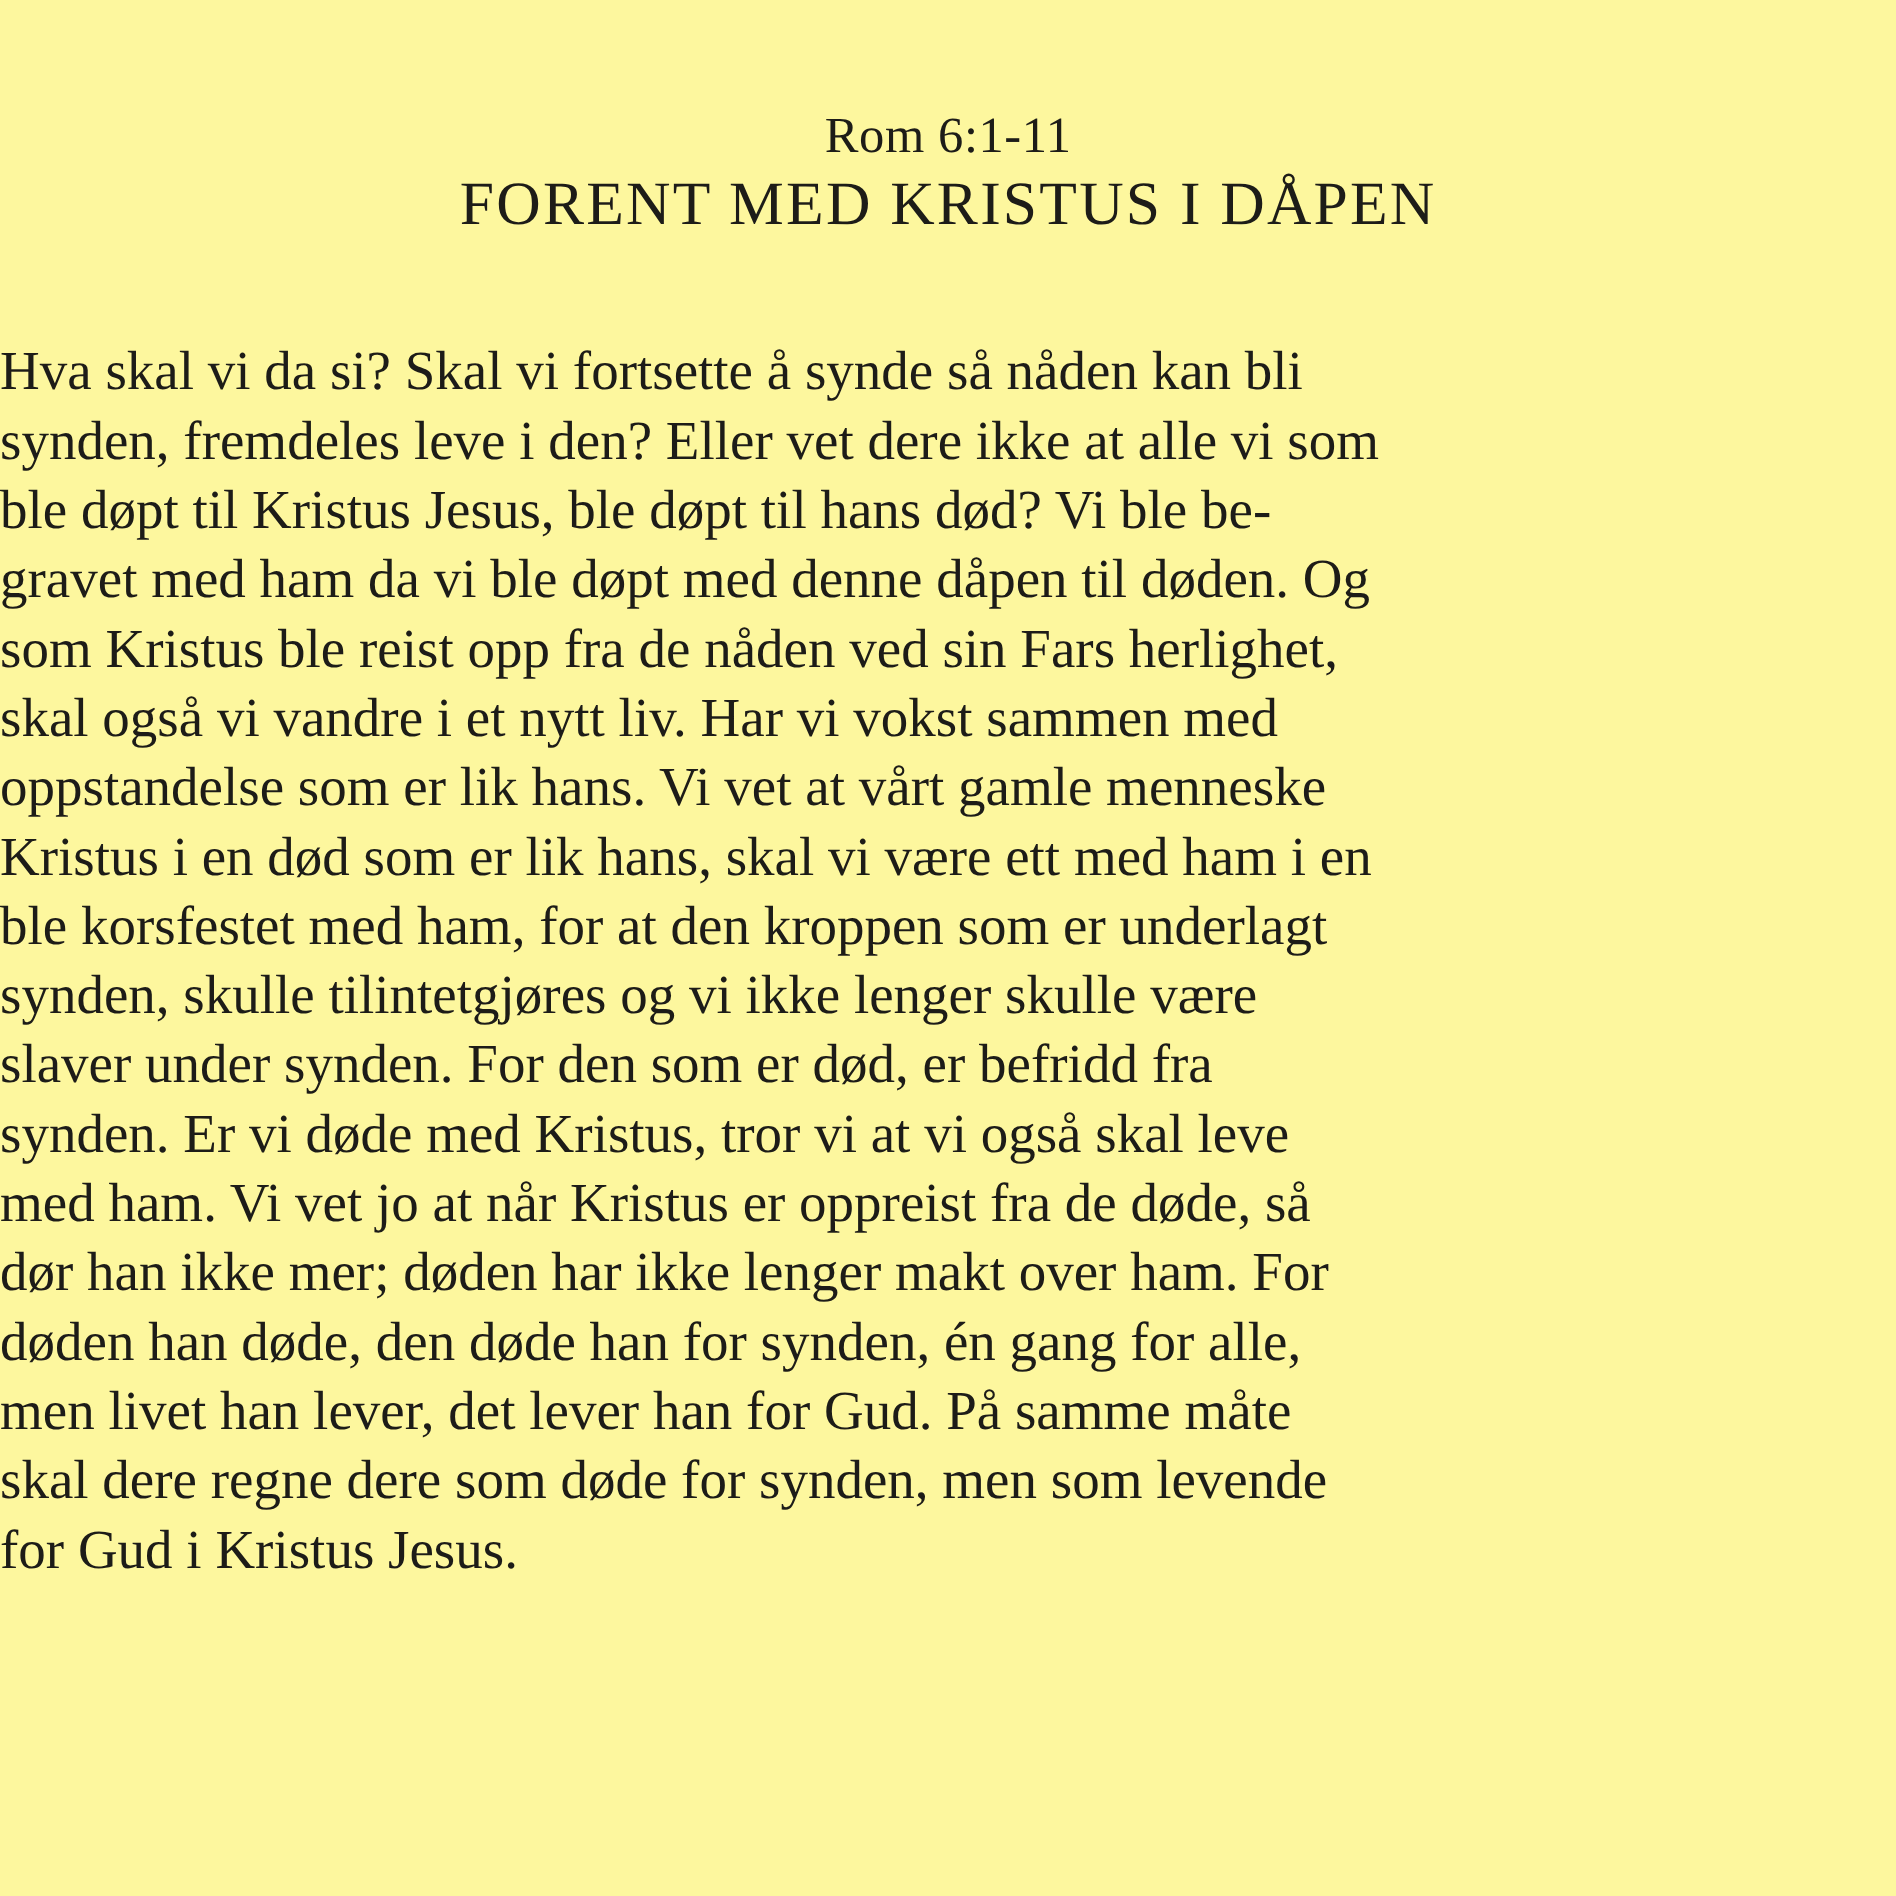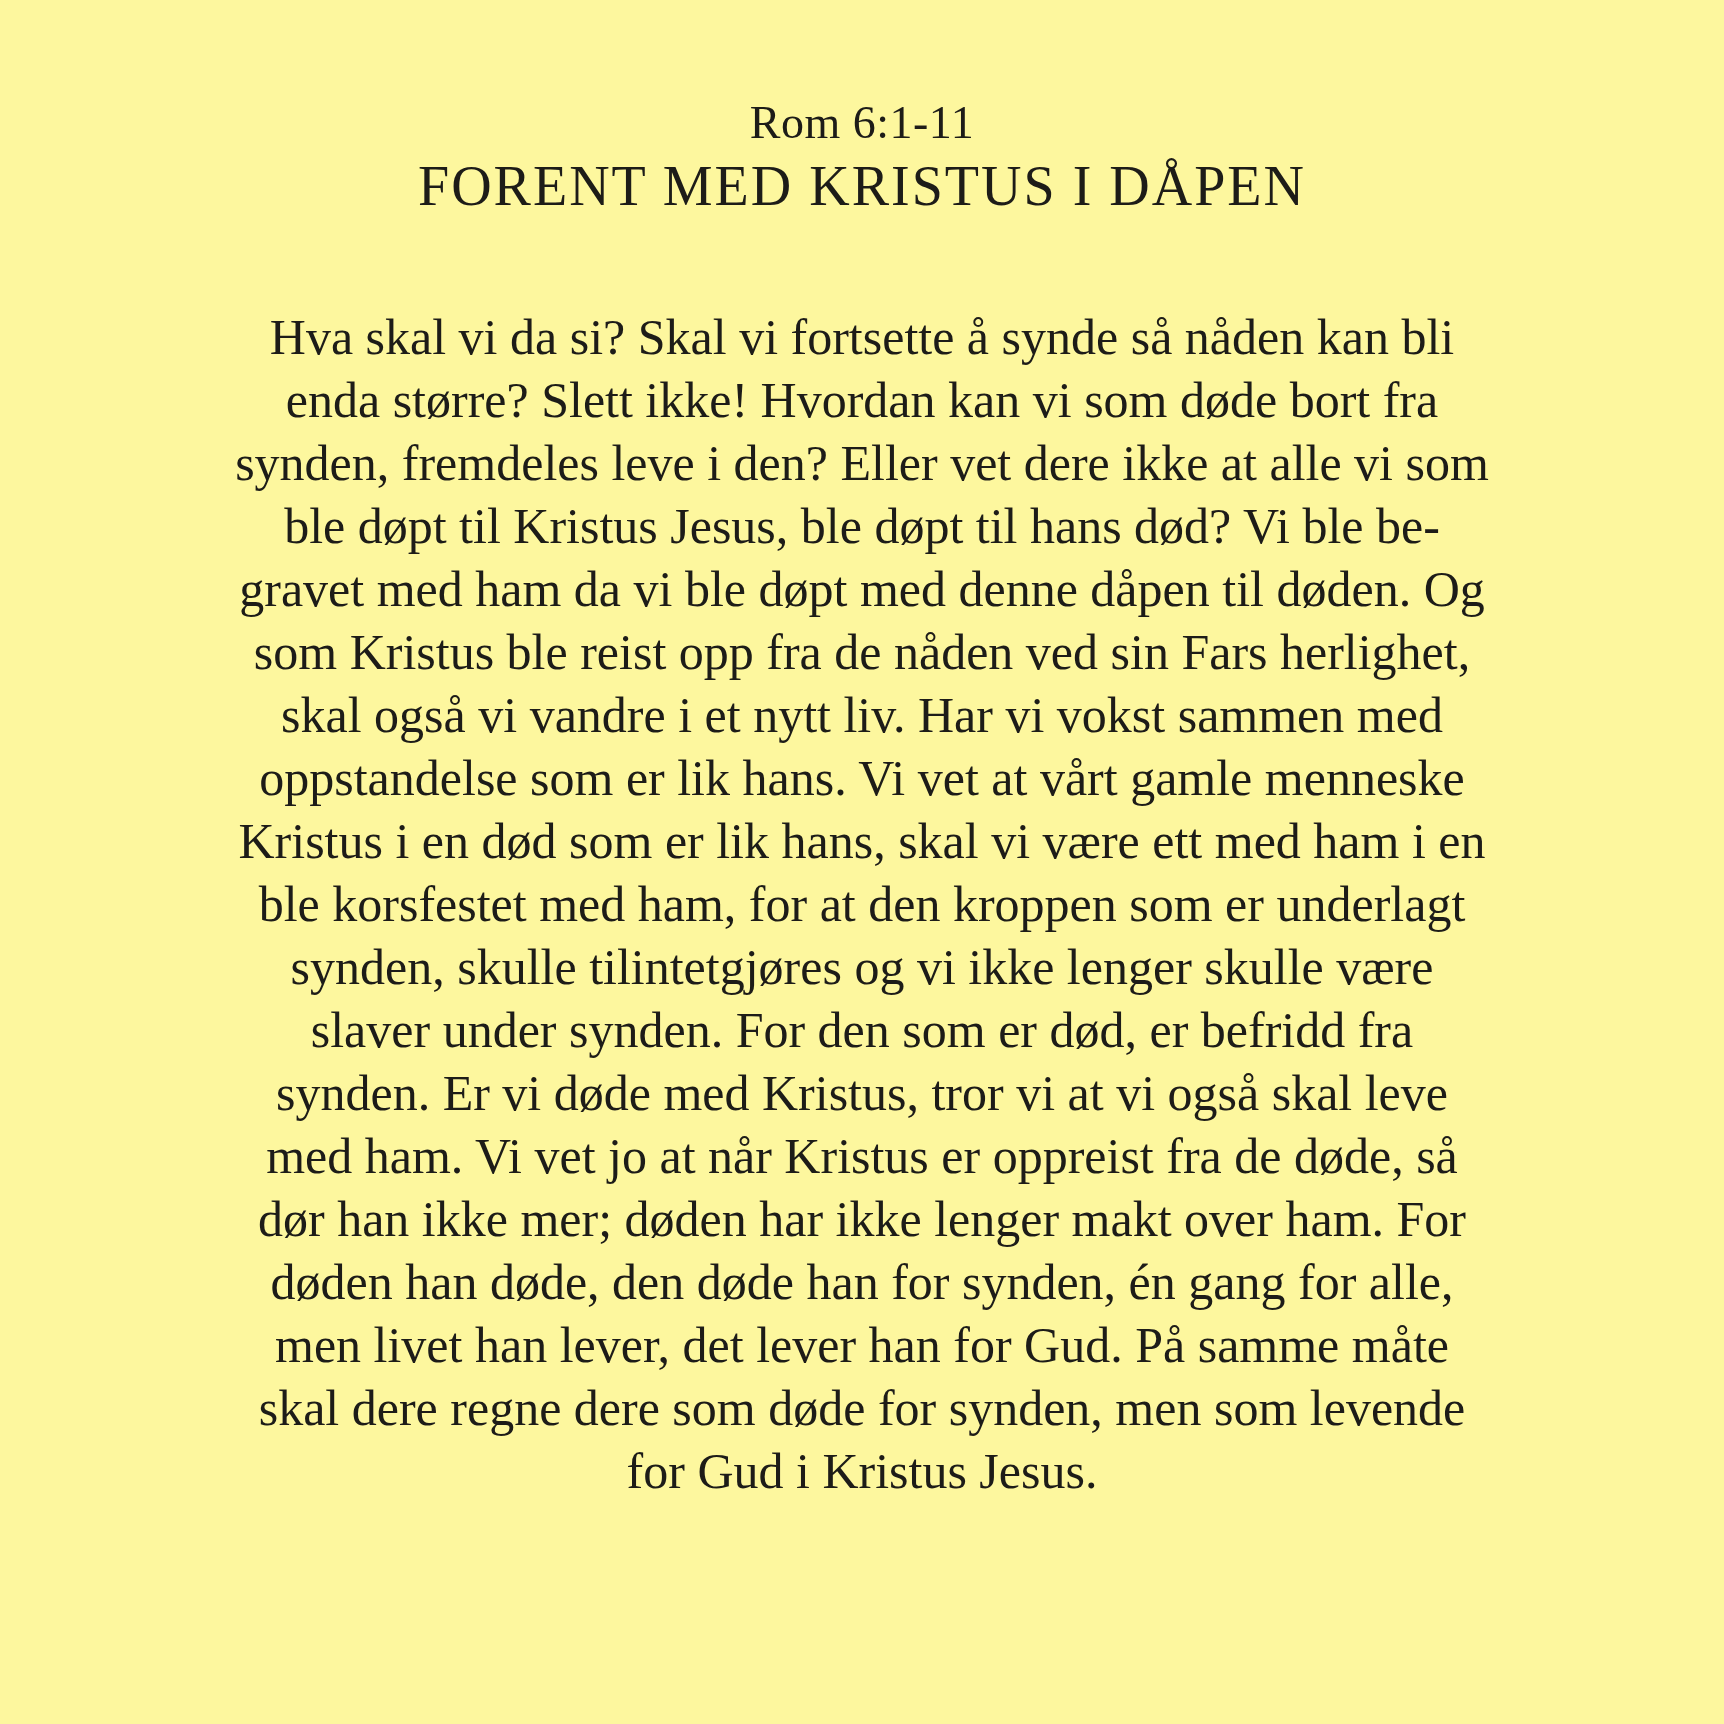--- a/index.html
+++ b/index.html
@@ -40,7 +40,7 @@
   }
   .passage {
     margin-top: 88px;
-    text-align: center;
+    text-align: left;
   }
   .body-line {
     font-size: 50px;

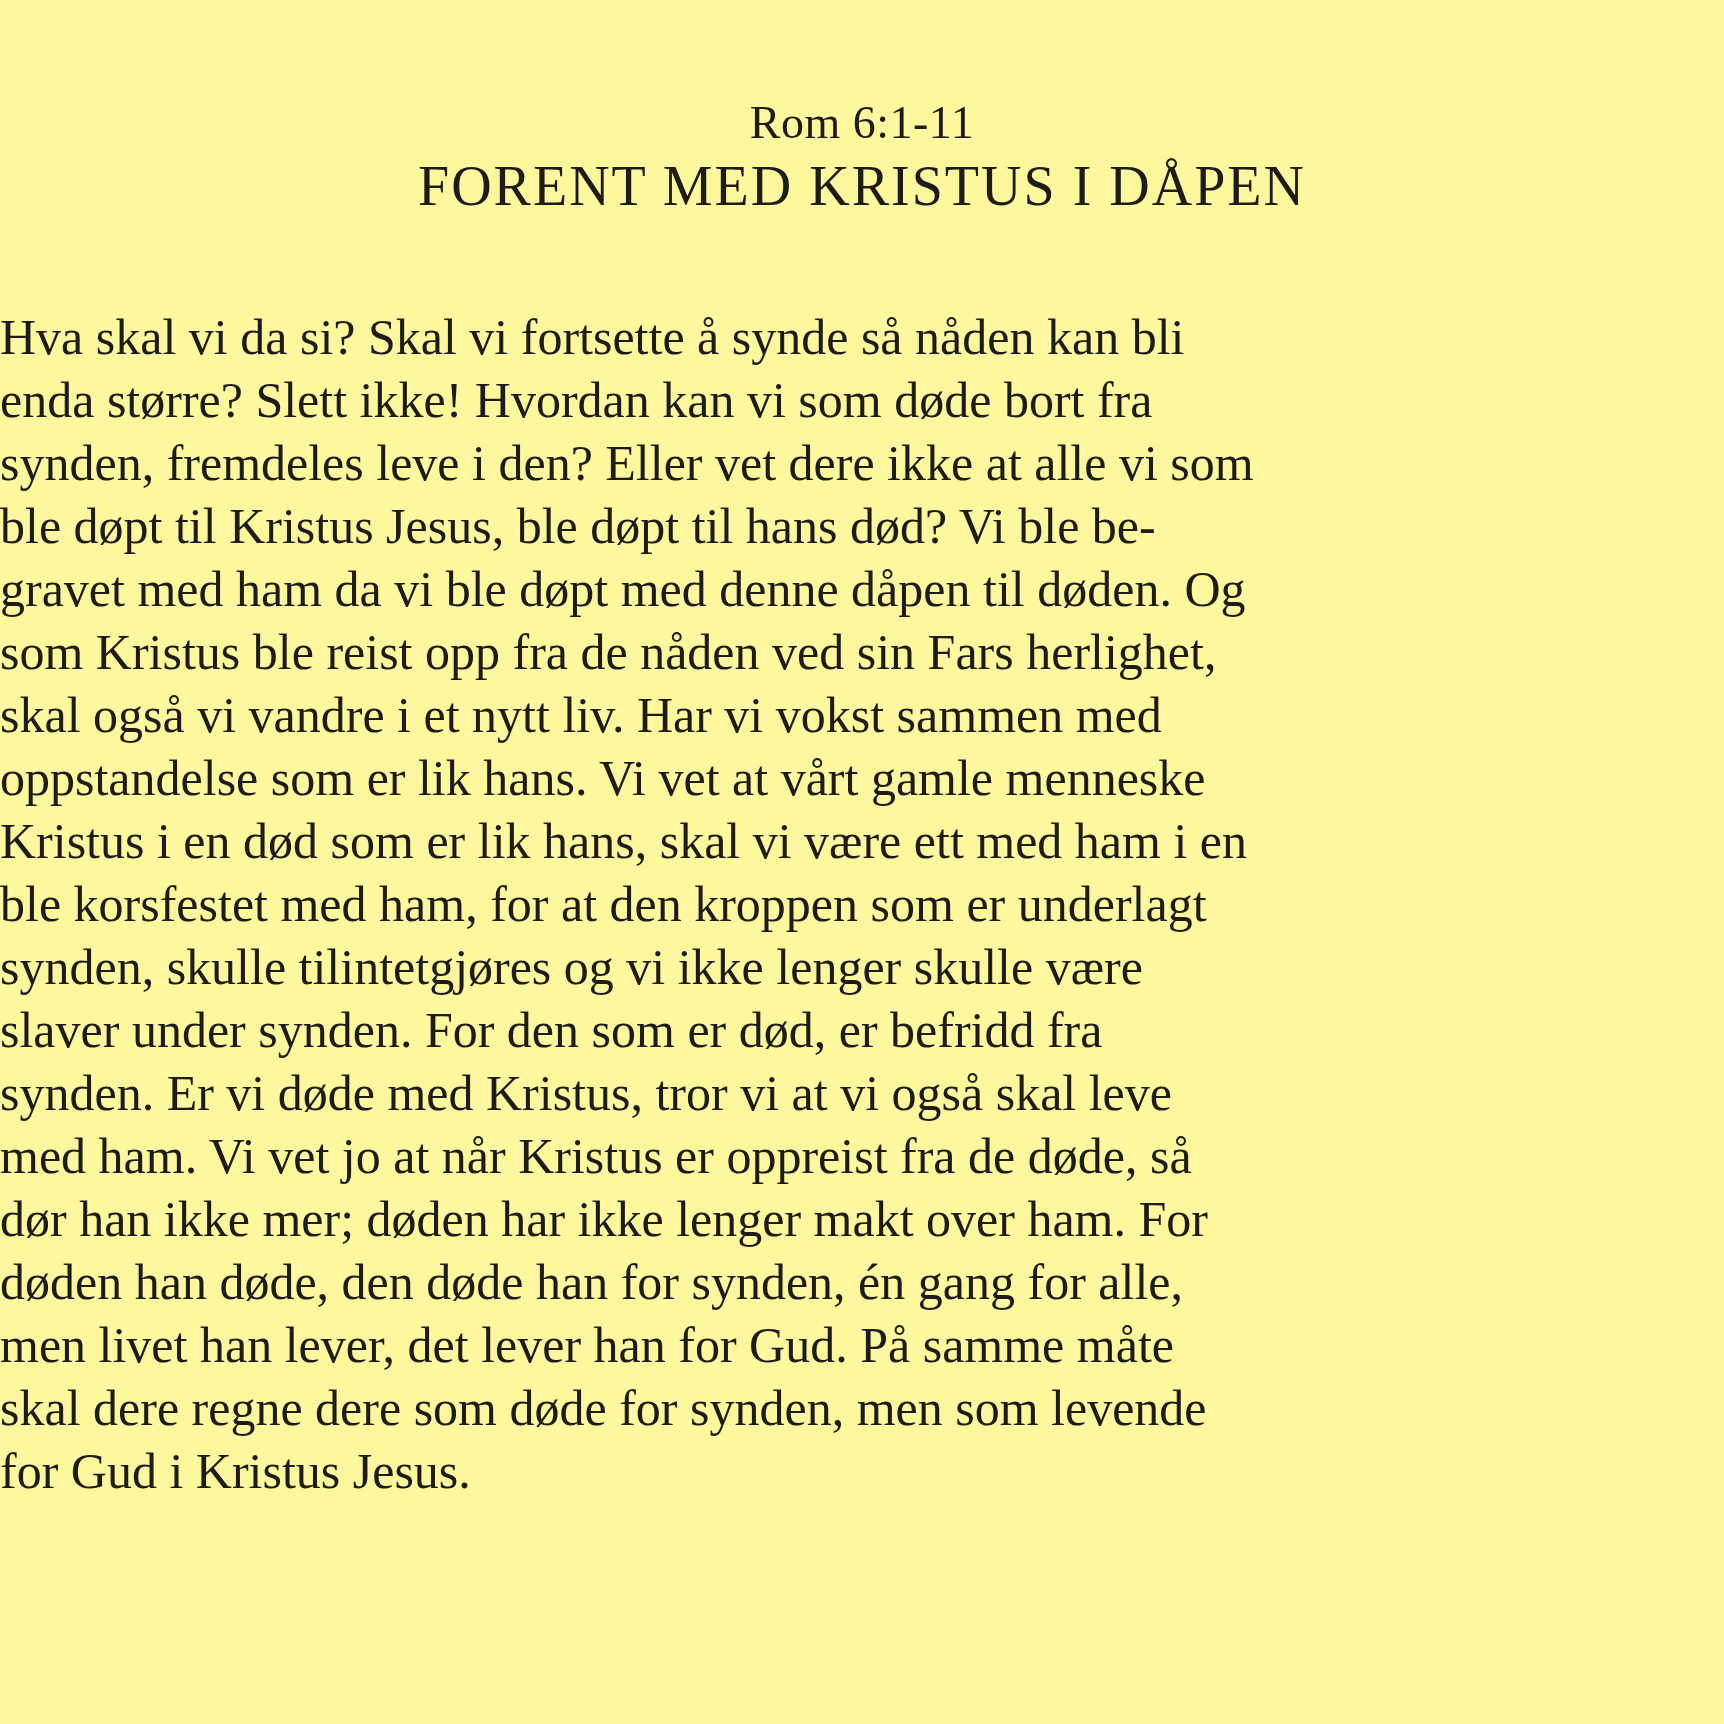--- a/index.html
+++ b/index.html
@@ -59,7 +59,6 @@
 
   <div class="passage">
       <div class="body-line">Hva skal vi da si? Skal vi fortsette å synde så nåden kan bli</div>
-      <div class="body-line">enda større? Slett ikke! Hvordan kan vi som døde bort fra</div>
       <div class="body-line">synden, fremdeles leve i den? Eller vet dere ikke at alle vi som</div>
       <div class="body-line">ble døpt til Kristus Jesus, ble døpt til hans død? Vi ble be-</div>
       <div class="body-line">gravet med ham da vi ble døpt med denne dåpen til døden. Og</div>

